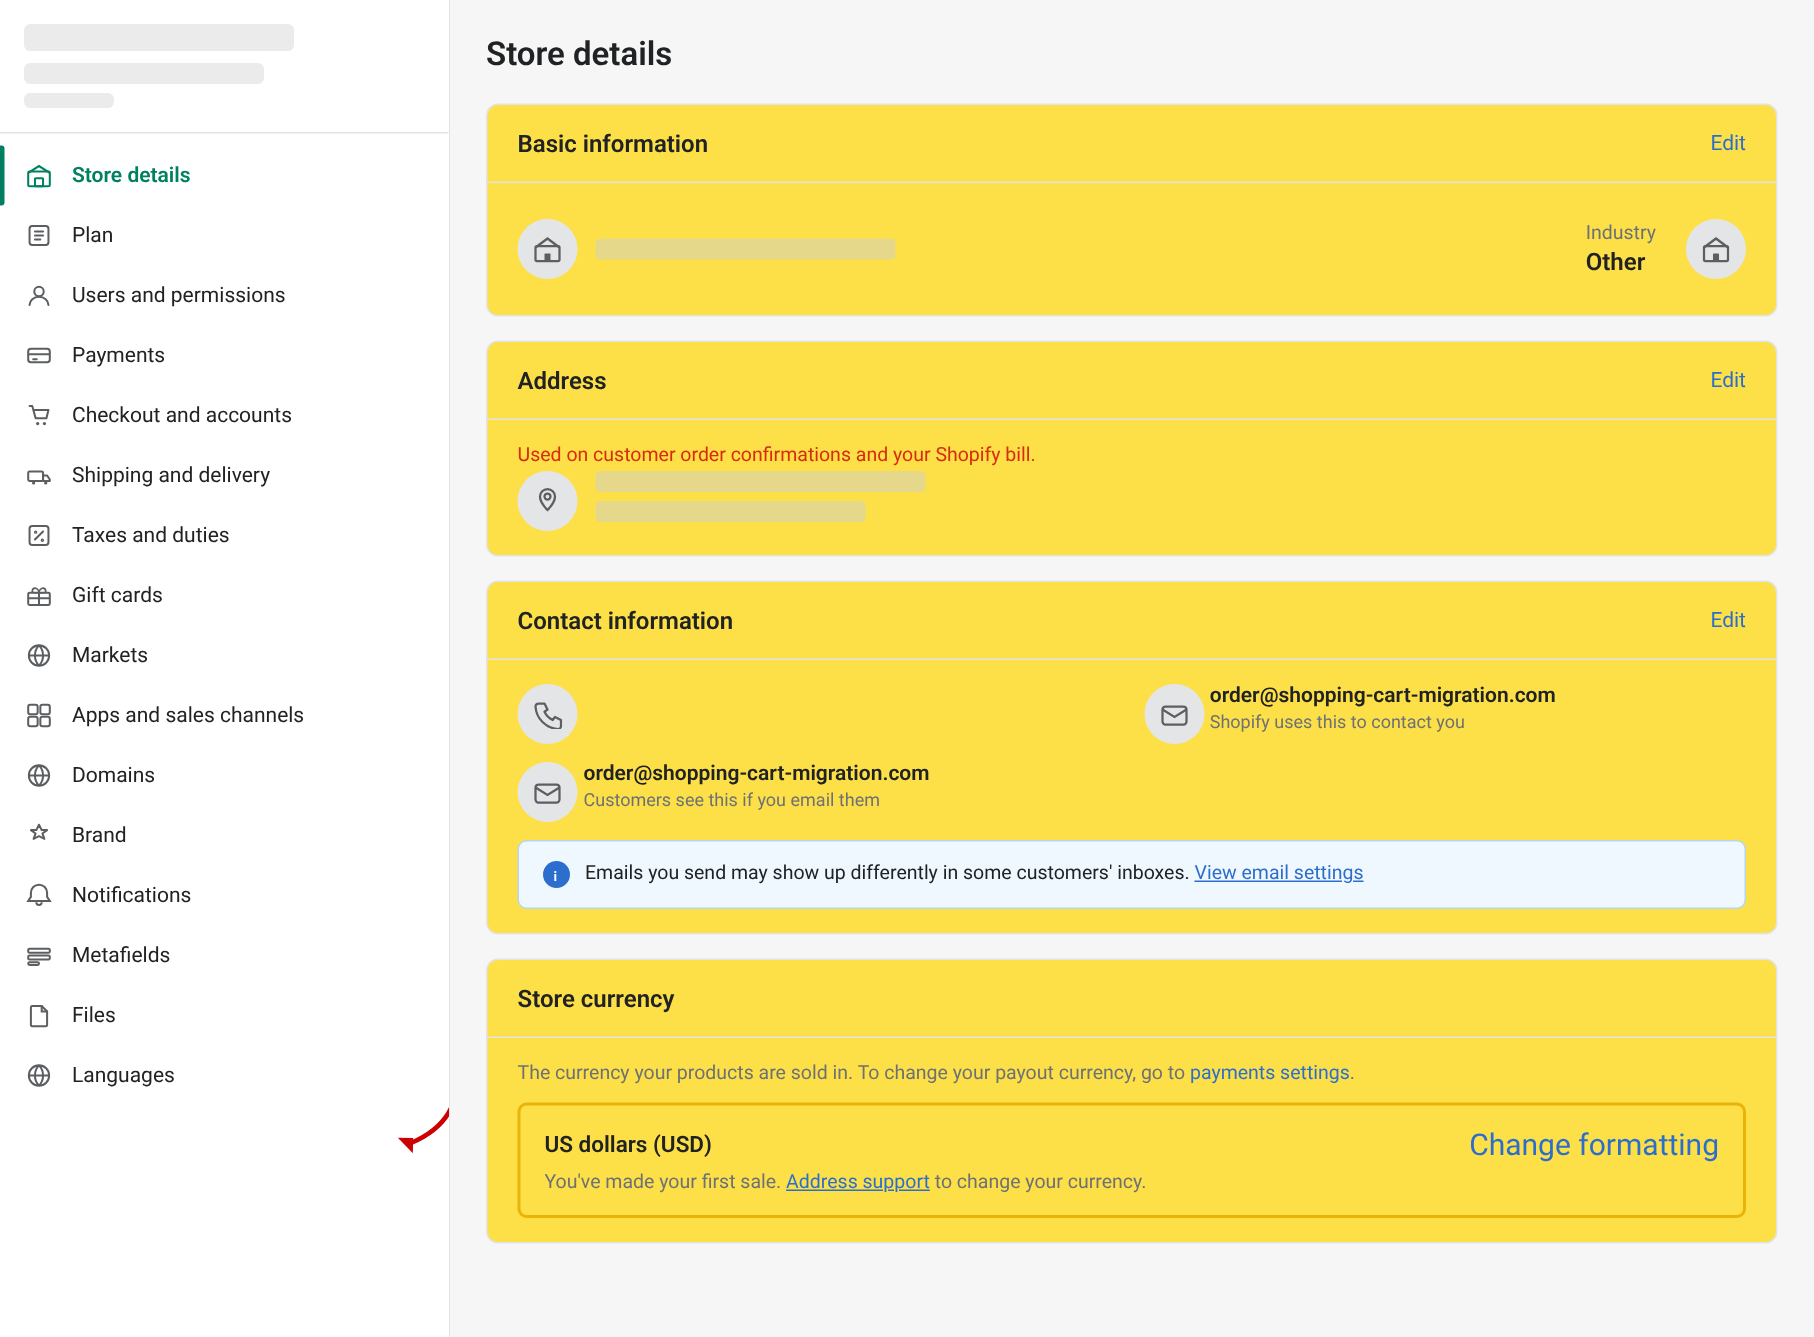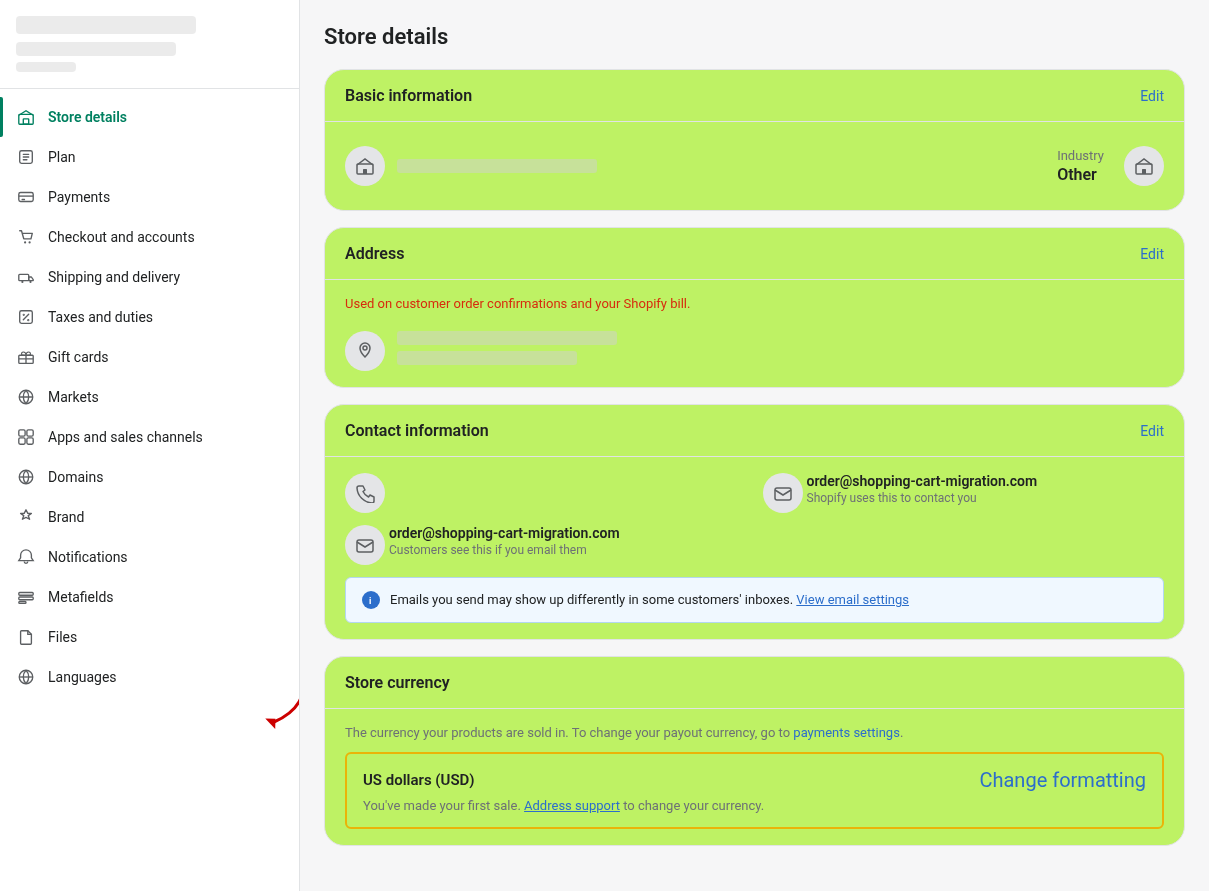--- a/index.html
+++ b/index.html
@@ -24,7 +24,7 @@
     .main { flex: 1; overflow-y: auto; padding: 24px; background: #f6f6f7; }
     .page-title { font-size: 22px; font-weight: 600; color: #202223; margin-bottom: 20px; }
 
-    .card { background: #bef264; border: 1px solid #e1e3e5; border-radius: 20px; margin-bottom: 16px; }
+    .card { background: #fde047; border: 1px solid #e1e3e5; border-radius: 8px; margin-bottom: 16px; }
     .card-header { display: flex; align-items: center; justify-content: space-between; padding: 16px 20px; border-bottom: 1px solid #e1e3e5; }
     .card-title { font-size: 16px; font-weight: 600; color: #202223; }
     .edit-link { color: #2c6ecb; font-size: 14px; cursor: pointer; text-decoration: none; }

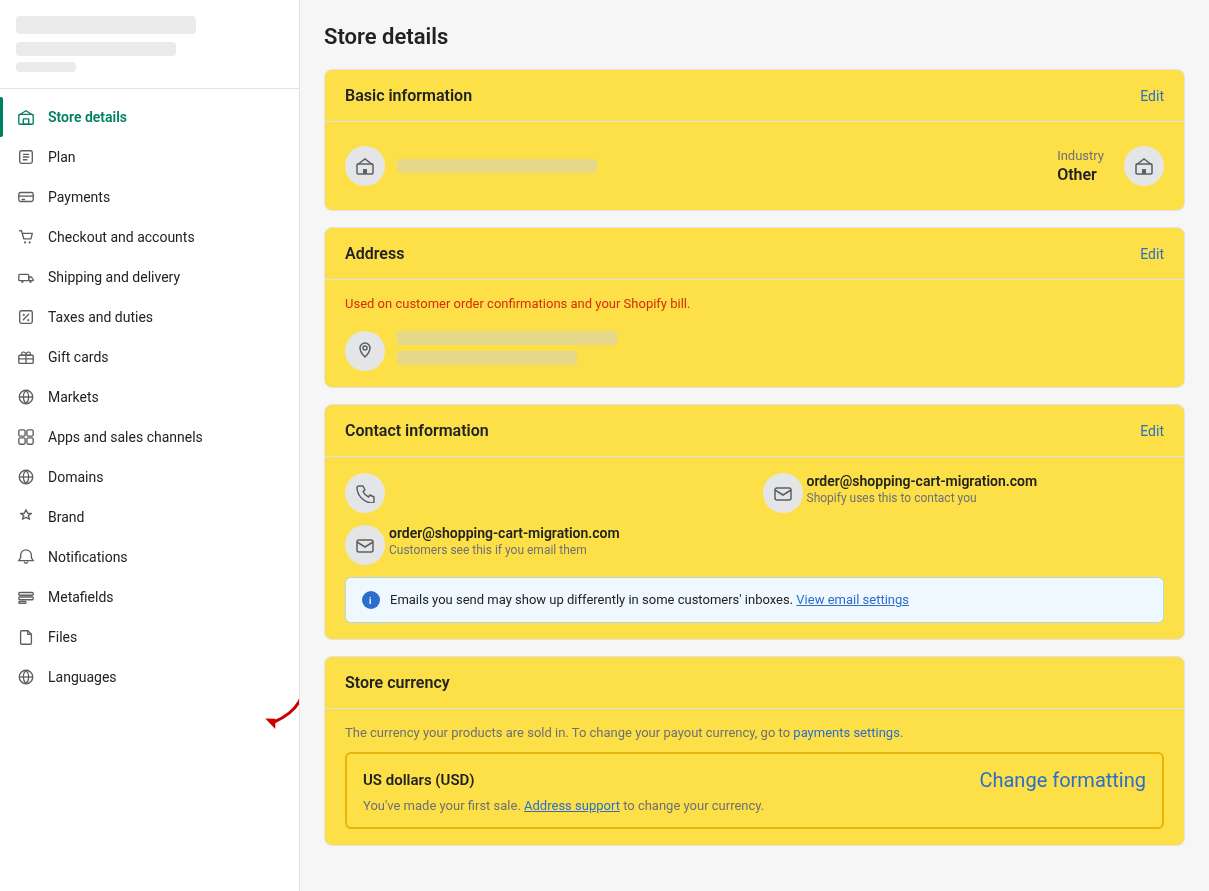--- a/index.html
+++ b/index.html
@@ -114,6 +114,15 @@
       <span class="nav-label">Plan</span>
     </a>
 
+    <a class="nav-item">
+      <span class="nav-icon">
+        <svg viewBox="0 0 20 20" fill="none" xmlns="http://www.w3.org/2000/svg">
+          <circle cx="10" cy="7" r="3.5" stroke="#5c5f62" stroke-width="1.5"></circle>
+          <path d="M3 17c0-3.314 3.134-6 7-6s7 2.686 7 6" stroke="#5c5f62" stroke-width="1.5" stroke-linecap="round"></path>
+        </svg>
+      </span>
+      <span class="nav-label">Users and permissions</span>
+    </a>
 
     <a class="nav-item">
       <span class="nav-icon">

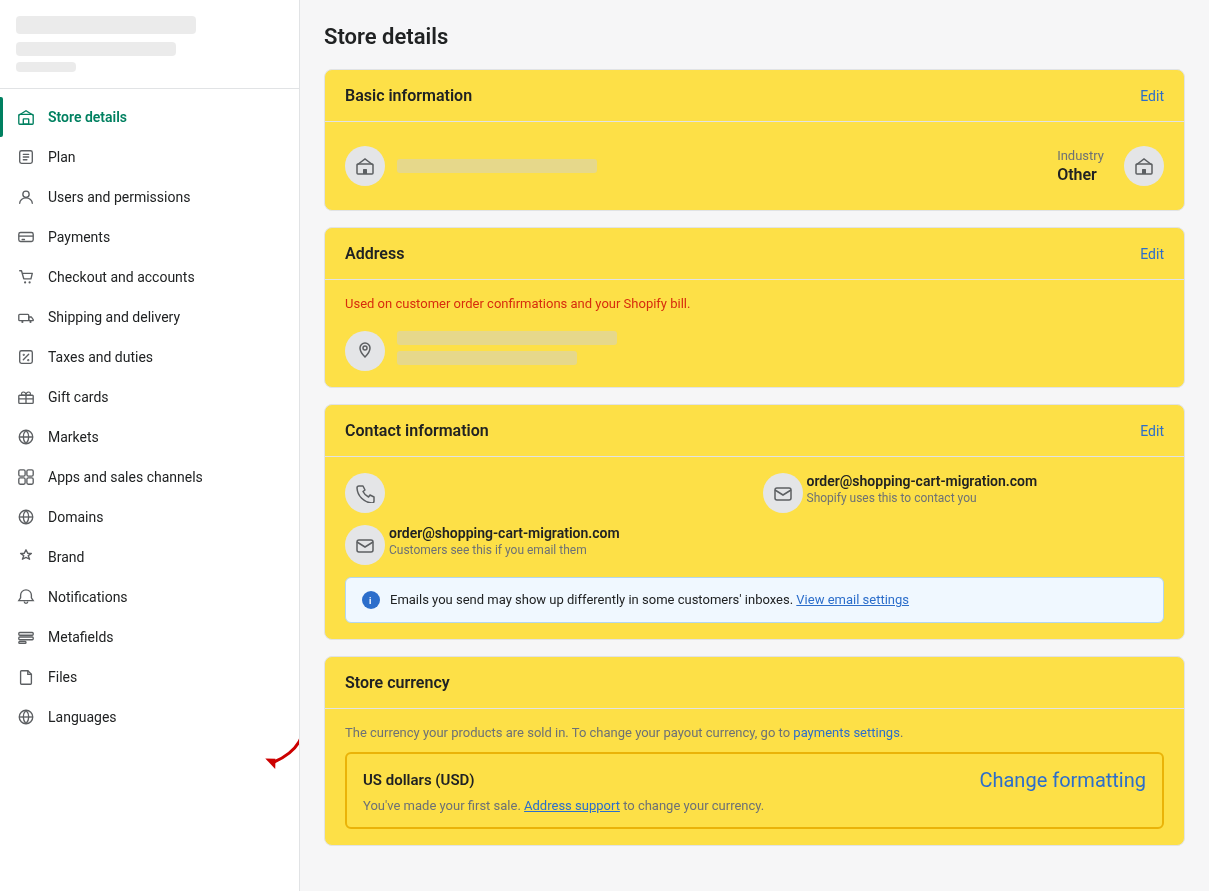--- a/index.html
+++ b/index.html
@@ -44,7 +44,7 @@
     .industry-value { font-size: 16px; font-weight: 600; color: #202223; margin-top: 2px; }
 
     
-    .address-subtitle { font-size: 13px; color: #d72c0d; margin-bottom: 20px; }
+    .address-subtitle { font-size: 13px; color: #d72c0d; margin-bottom: 3px; }
     .address-row { display: flex; align-items: flex-start; gap: 12px; }
     .address-lines { display: flex; flex-direction: column; gap: 6px; }
 

